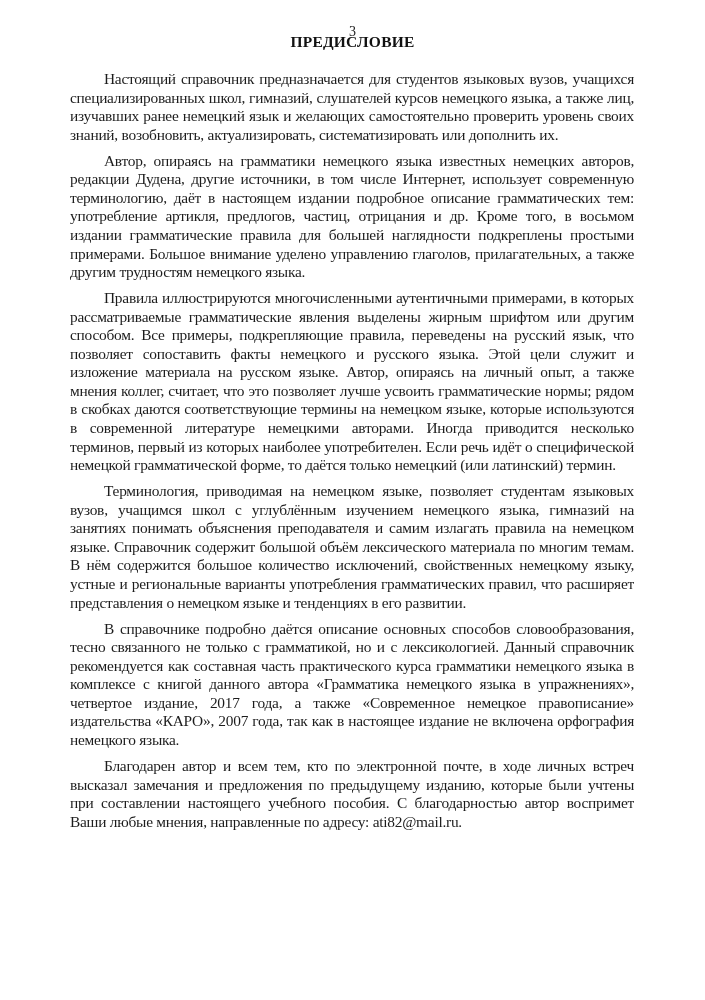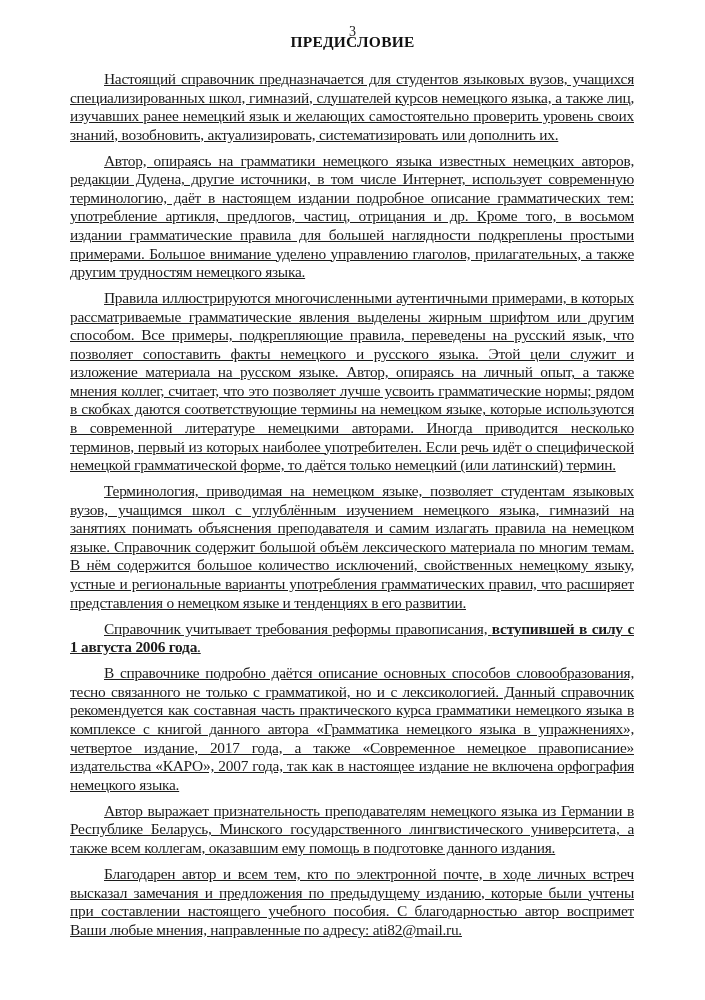--- a/index.html
+++ b/index.html
@@ -61,7 +61,6 @@
       letter-spacing: -0.25px;
       word-spacing: 0px;
       color: #1c1c1c;
-      text-decoration: underline;
     }
     .para.no-gap {
       margin-bottom: 0;

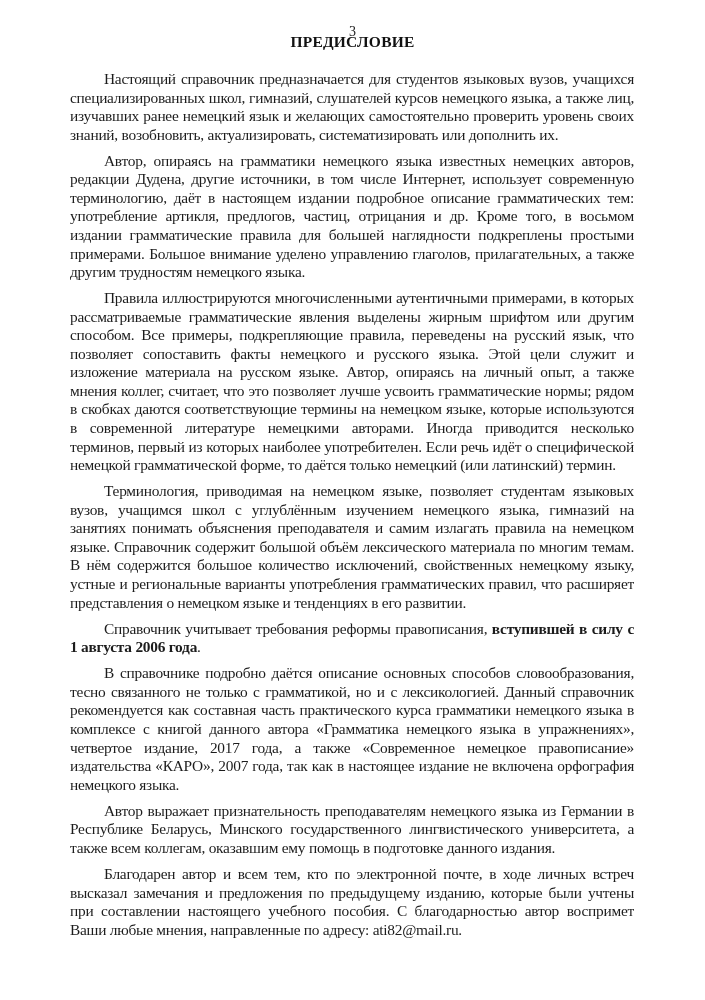--- a/index.html
+++ b/index.html
@@ -83,7 +83,6 @@
     <p class="para">Автор, опираясь на грамматики немецкого языка известных немецких авторов, редакции Дудена, другие источники, в том числе Интернет, использует современную терминологию, даёт в настоящем издании подробное описание грамматических тем: употребление артикля, предлогов, частиц, отрицания и др. Кроме того, в восьмом издании грамматические правила для большей наглядности подкреплены простыми примерами. Большое внимание уделено управлению глаголов, прилагательных, а также другим трудностям немецкого языка.</p>
     <p class="para">Правила иллюстрируются многочисленными аутентичными примерами, в которых рассматриваемые грамматические явления выделены жирным шрифтом или другим способом. Все примеры, подкрепляющие правила, переведены на русский язык, что позволяет сопоставить факты немецкого и русского языка. Этой цели служит и изложение материала на русском языке. Автор, опираясь на личный опыт, а также мнения коллег, считает, что это позволяет лучше усвоить грамматические нормы; рядом в скобках даются соответствующие термины на немецком языке, которые используются в современной литературе немецкими авторами. Иногда приводится несколько терминов, первый из которых наиболее употребителен. Если речь идёт о специфической немецкой грамматической форме, то даётся только немецкий (или латинский) термин.</p>
     <p class="para">Терминология, приводимая на немецком языке, позволяет студентам языковых вузов, учащимся школ с углублённым изучением немецкого языка, гимназий на занятиях понимать объяснения преподавателя и самим излагать правила на немецком языке. Справочник содержит большой объём лексического материала по многим темам. В нём содержится большое количество исключений, свойственных немецкому языку, устные и региональные варианты употребления грамматических правил, что расширяет представления о немецком языке и тенденциях в его развитии.</p>
-    <p class="para"><span>Справочник учитывает требования реформы правописания, </span><span class="bold">вступившей в силу с 1 августа 2006 года</span><span>.</span></p>
     <p class="para">В справочнике подробно даётся описание основных способов словообразования, тесно связанного не только с грамматикой, но и с лексикологией. Данный справочник рекомендуется как составная часть практического курса грамматики немецкого языка в комплексе с книгой данного автора «Грамматика немецкого языка в упражнениях», четвертое издание, 2017 года, а также «Современное немецкое правописание» издательства «КАРО», 2007 года, так как в настоящее издание не включена орфография немецкого языка.</p>
     <p class="para">Автор выражает признательность преподавателям немецкого языка из Германии в Республике Беларусь, Минского государственного лингвистического университета, а также всем коллегам, оказавшим ему помощь в подготовке данного издания.</p>
     <p class="para">Благодарен автор и всем тем, кто по электронной почте, в ходе личных встреч высказал замечания и предложения по предыдущему изданию, которые были учтены при составлении настоящего учебного пособия. С благодарностью автор воспримет Ваши любые мнения, направленные по адресу: ati82@mail.ru.</p>

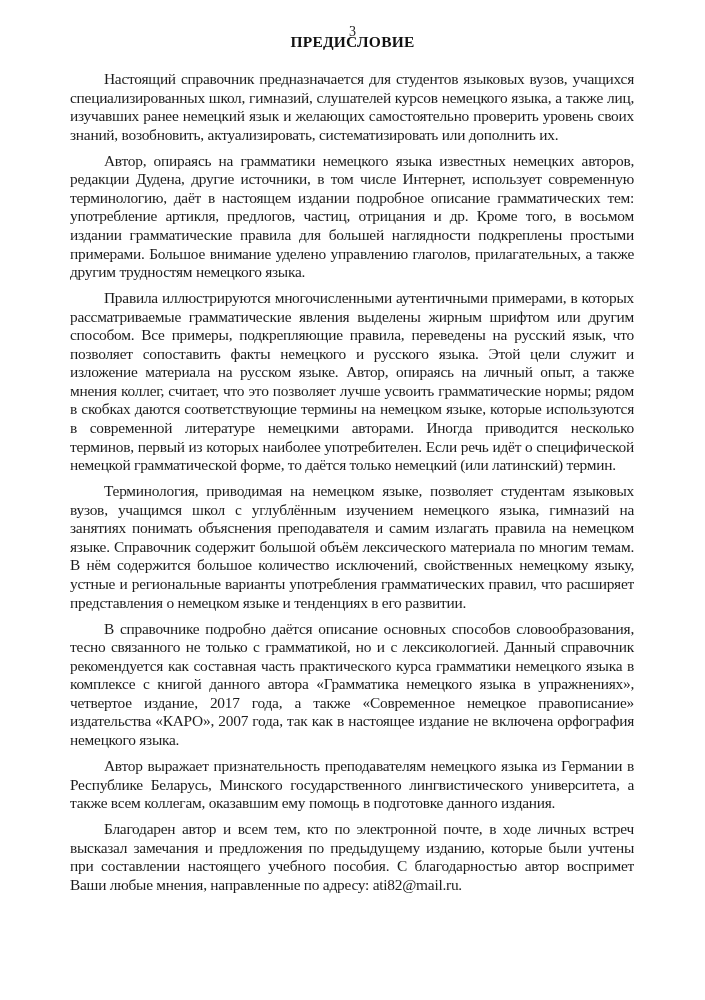--- a/index.html
+++ b/index.html
@@ -84,7 +84,6 @@
     <p class="para">Правила иллюстрируются многочисленными аутентичными примерами, в которых рассматриваемые грамматические явления выделены жирным шрифтом или другим способом. Все примеры, подкрепляющие правила, переведены на русский язык, что позволяет сопоставить факты немецкого и русского языка. Этой цели служит и изложение материала на русском языке. Автор, опираясь на личный опыт, а также мнения коллег, считает, что это позволяет лучше усвоить грамматические нормы; рядом в скобках даются соответствующие термины на немецком языке, которые используются в современной литературе немецкими авторами. Иногда приводится несколько терминов, первый из которых наиболее употребителен. Если речь идёт о специфической немецкой грамматической форме, то даётся только немецкий (или латинский) термин.</p>
     <p class="para">Терминология, приводимая на немецком языке, позволяет студентам языковых вузов, учащимся школ с углублённым изучением немецкого языка, гимназий на занятиях понимать объяснения преподавателя и самим излагать правила на немецком языке. Справочник содержит большой объём лексического материала по многим темам. В нём содержится большое количество исключений, свойственных немецкому языку, устные и региональные варианты употребления грамматических правил, что расширяет представления о немецком языке и тенденциях в его развитии.</p>
     <p class="para">В справочнике подробно даётся описание основных способов словообразования, тесно связанного не только с грамматикой, но и с лексикологией. Данный справочник рекомендуется как составная часть практического курса грамматики немецкого языка в комплексе с книгой данного автора «Грамматика немецкого языка в упражнениях», четвертое издание, 2017 года, а также «Современное немецкое правописание» издательства «КАРО», 2007 года, так как в настоящее издание не включена орфография немецкого языка.</p>
-    <p class="para">Автор выражает признательность преподавателям немецкого языка из Германии в Республике Беларусь, Минского государственного лингвистического университета, а также всем коллегам, оказавшим ему помощь в подготовке данного издания.</p>
     <p class="para">Благодарен автор и всем тем, кто по электронной почте, в ходе личных встреч высказал замечания и предложения по предыдущему изданию, которые были учтены при составлении настоящего учебного пособия. С благодарностью автор воспримет Ваши любые мнения, направленные по адресу: ati82@mail.ru.</p>
   </div>
 

